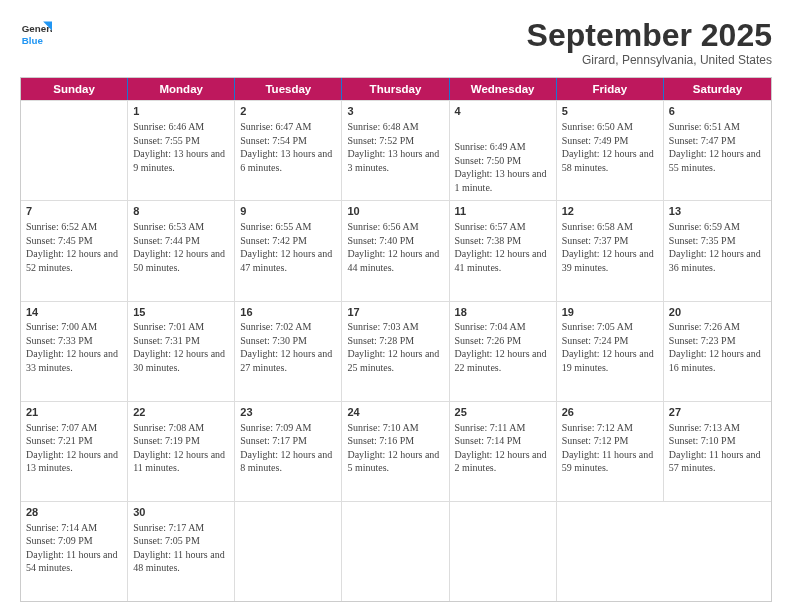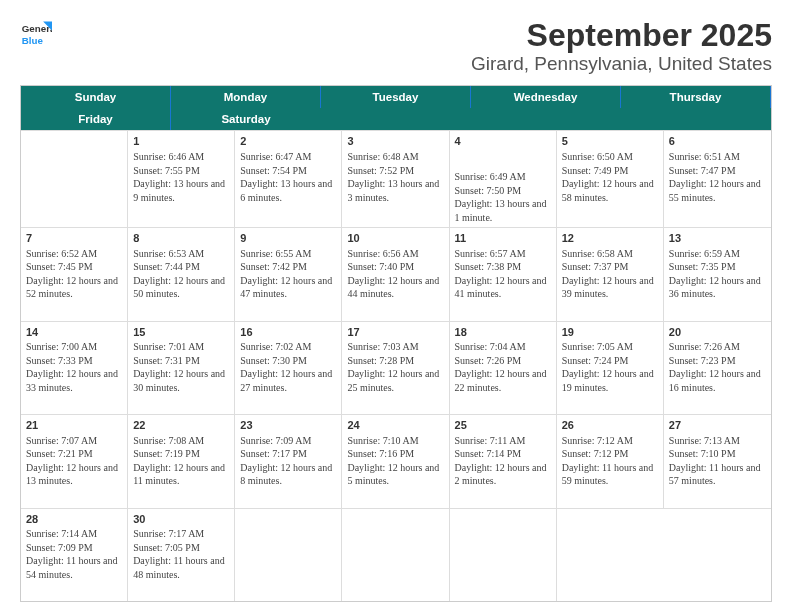--- a/index.html
+++ b/index.html
@@ -43,7 +43,7 @@
       line-height: 1.1;
     }
     .location {
-      font-size: 19px;
+      font-size: 12px;
       color: #555;
     }
     .calendar {

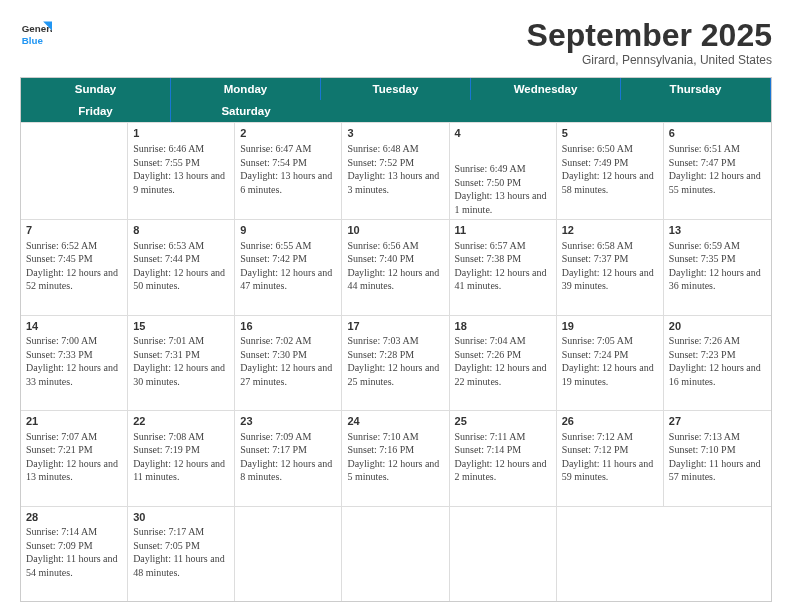--- a/index.html
+++ b/index.html
@@ -54,8 +54,8 @@
     }
     .cal-header {
       display: grid;
-      grid-template-columns: repeat(5, 1fr);
-      background: #0f766e;
+      grid-template-columns: repeat(7, 1fr);
+      background: #be185d;
     }
     .cal-header-cell {
       color: #fff;

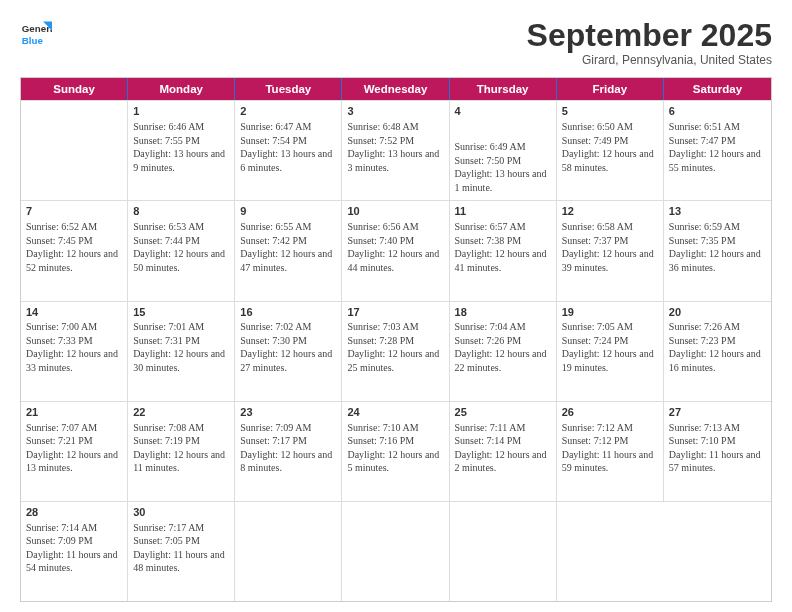--- a/index.html
+++ b/index.html
@@ -124,8 +124,8 @@
       <div class="cal-header-cell">Sunday</div>
       <div class="cal-header-cell">Monday</div>
       <div class="cal-header-cell">Tuesday</div>
+      <div class="cal-header-cell">Thursday</div>
       <div class="cal-header-cell">Wednesday</div>
-      <div class="cal-header-cell">Thursday</div>
       <div class="cal-header-cell">Friday</div>
       <div class="cal-header-cell">Saturday</div>
     </div>

